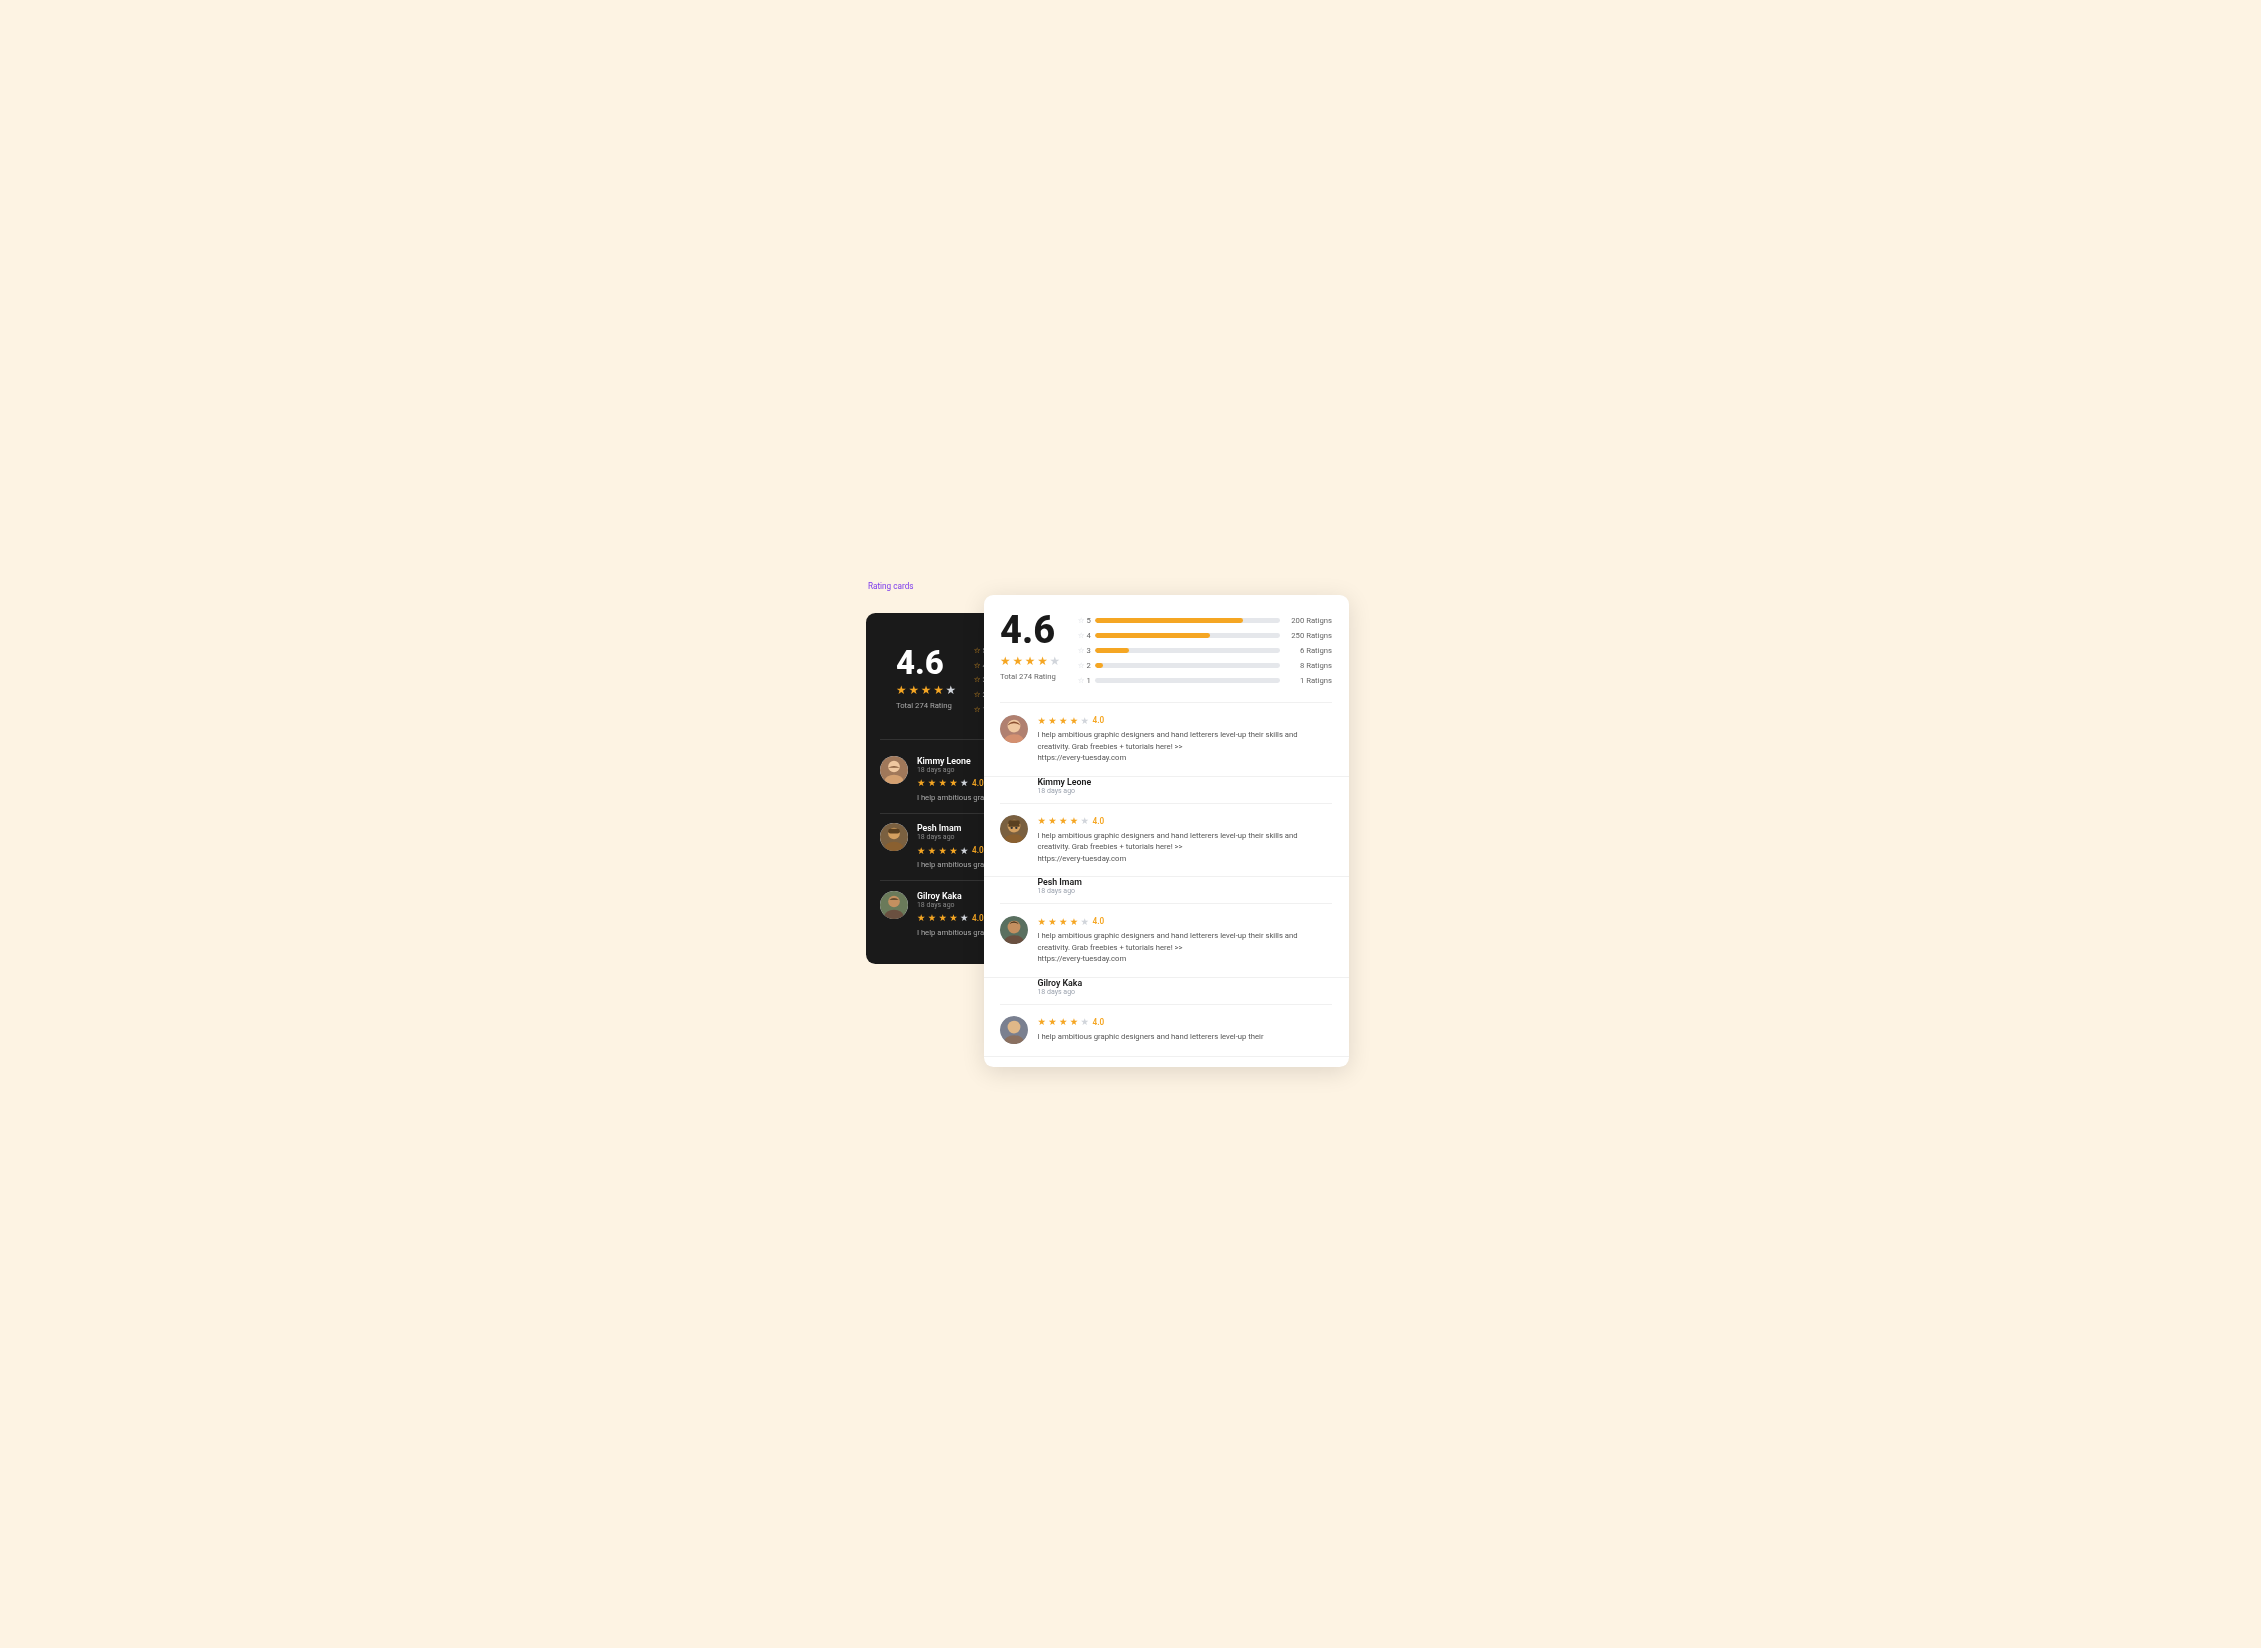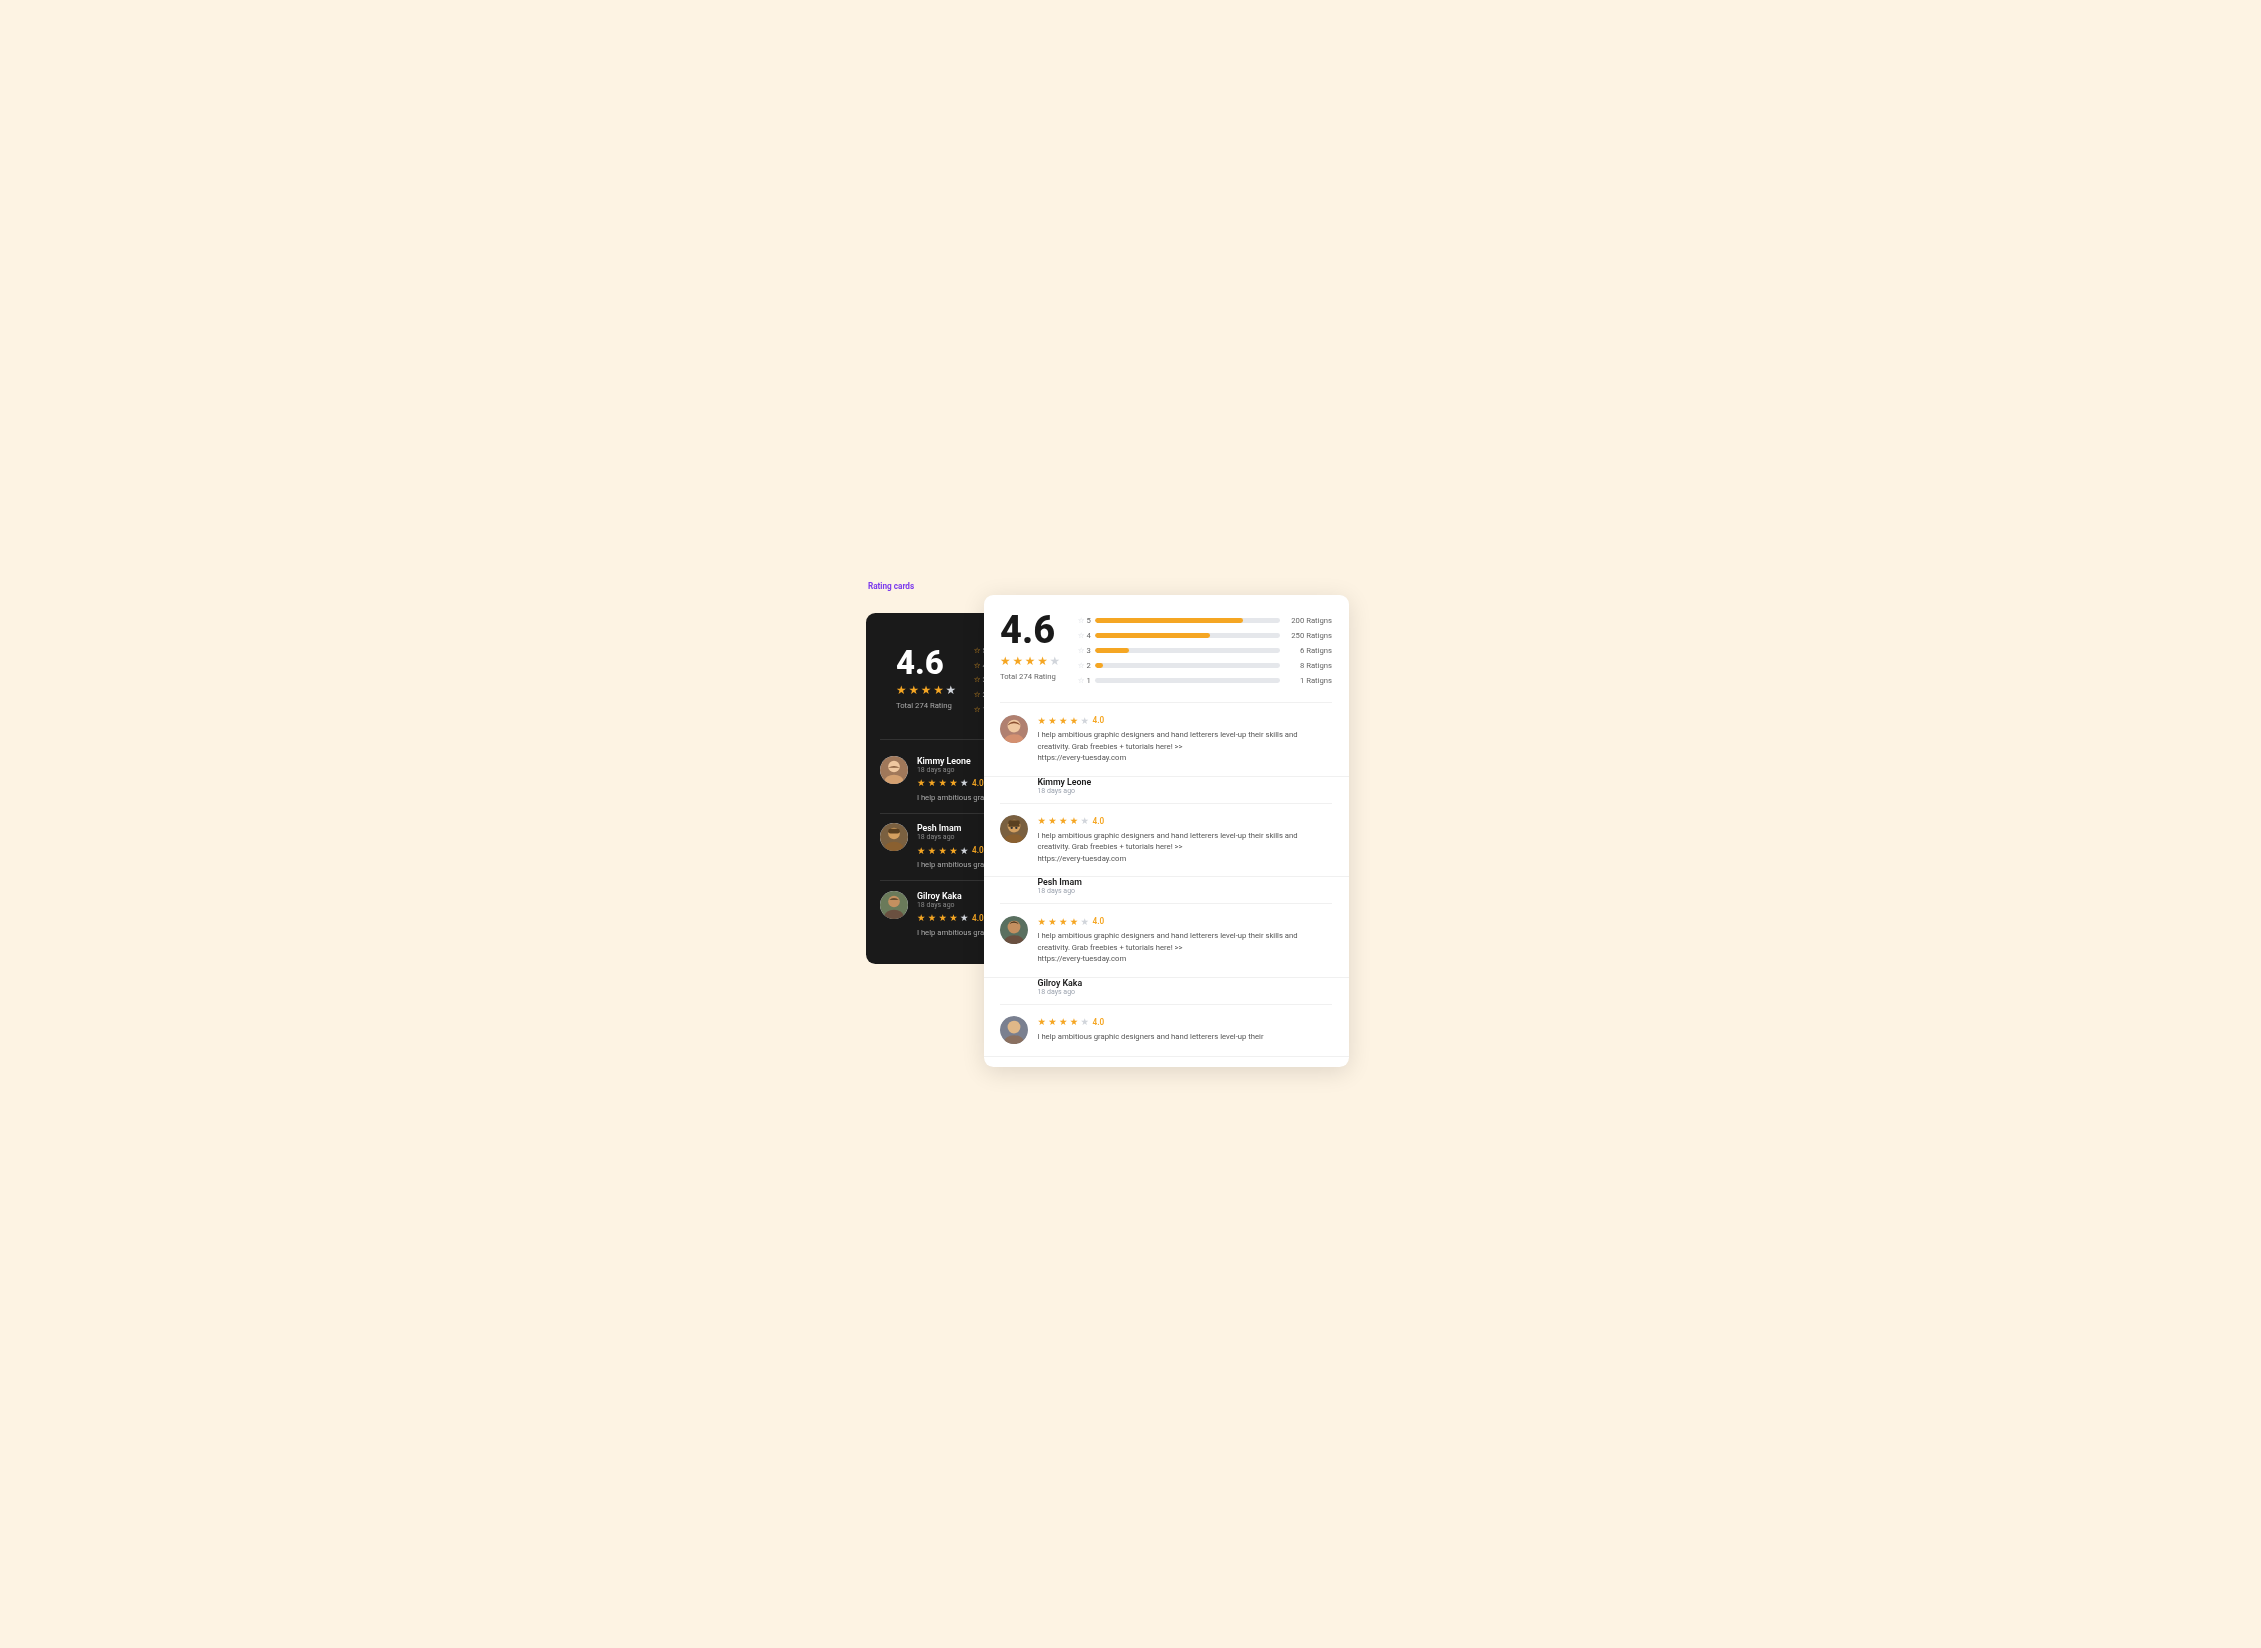--- a/index.html
+++ b/index.html
@@ -23,7 +23,7 @@
     .section-label {
       color: #7c3aed;
       font-size: 8.2px;
-      font-weight: 700;
+      font-weight: 400;
       margin-bottom: 3.5px;
       margin-left: 2.4px;
     }

